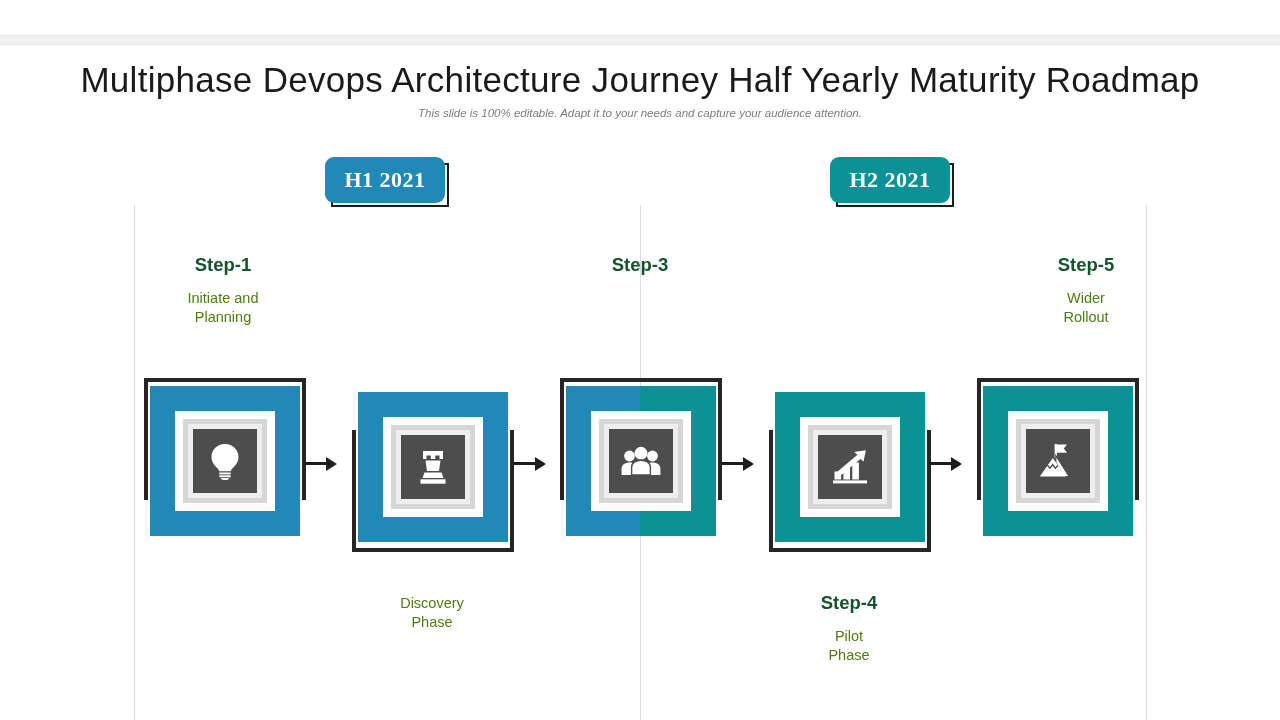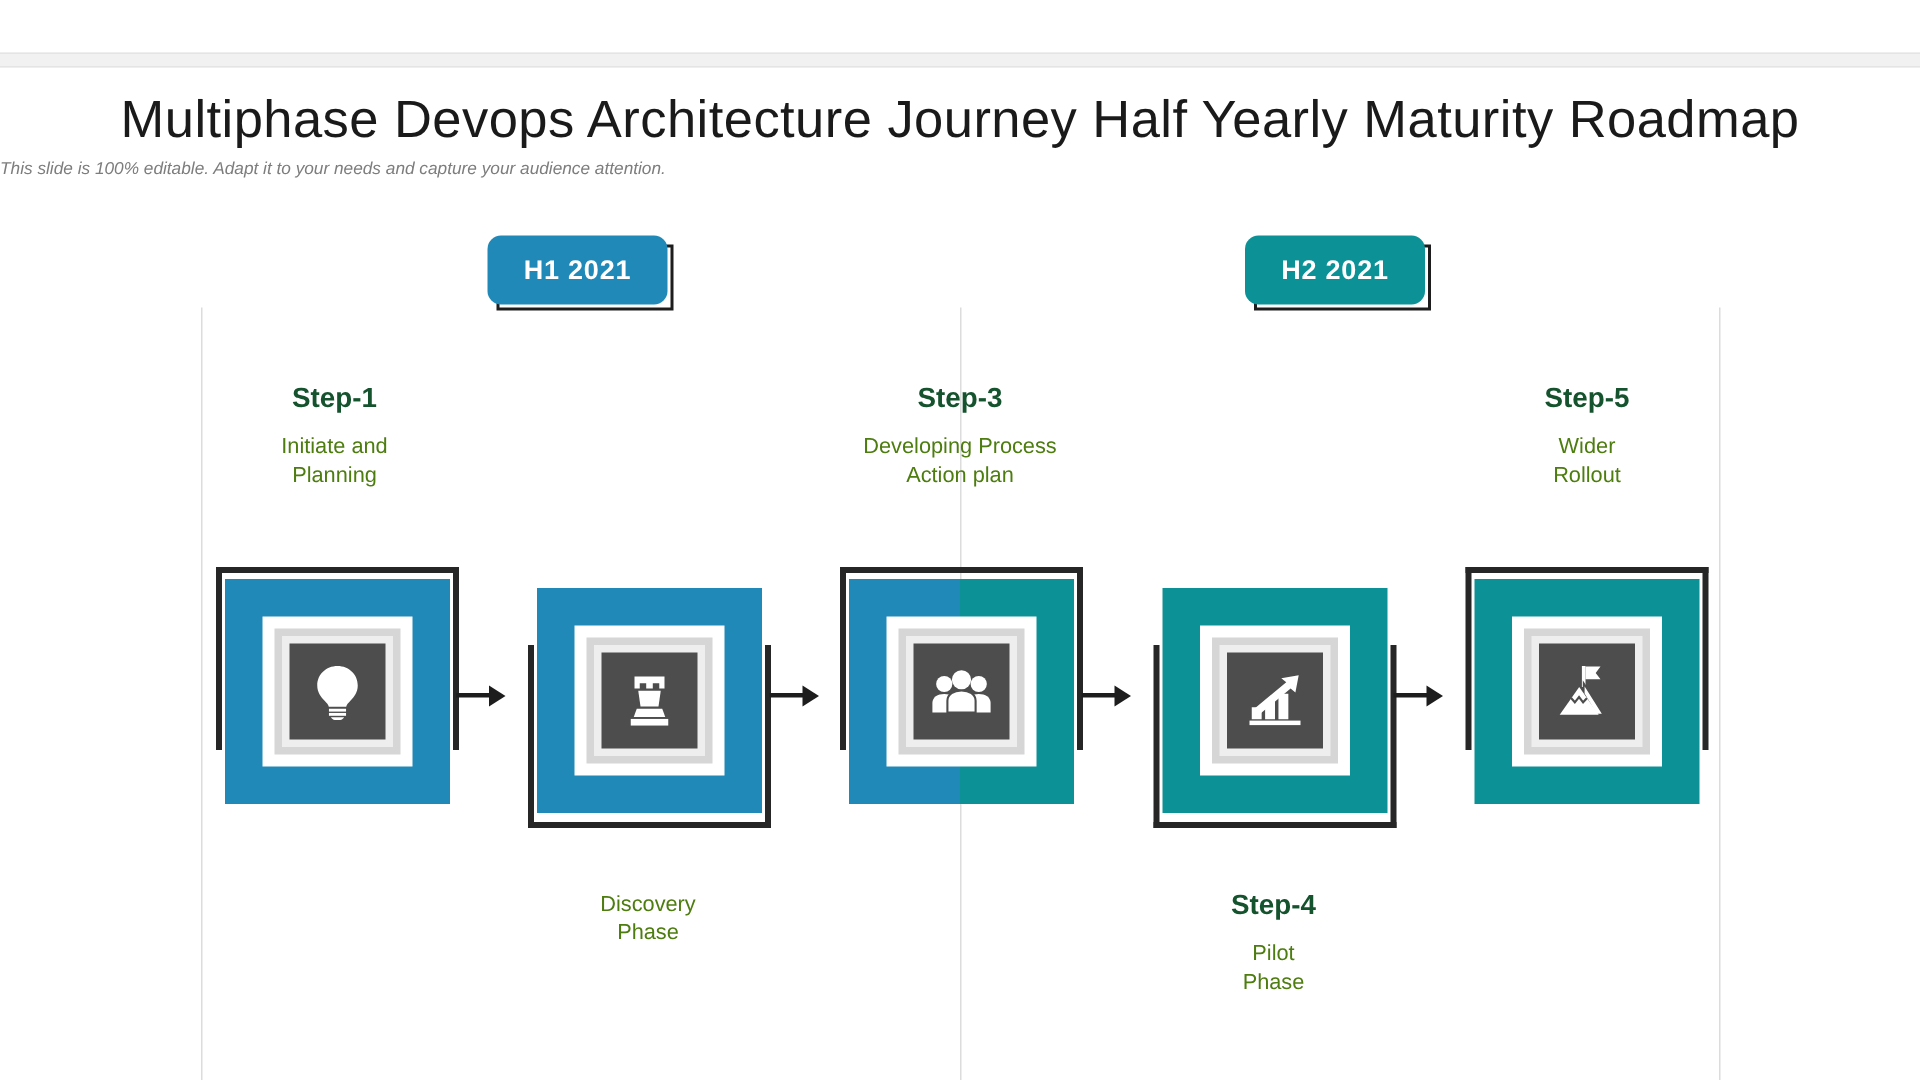--- a/index.html
+++ b/index.html
@@ -41,7 +41,7 @@
     position: absolute;
     left: 0; top: 107px;
     width: 1280px;
-    text-align: left;
+    text-align: center;
     font-size: 11.5px;
     font-style: italic;
     color: #7d7d7d;

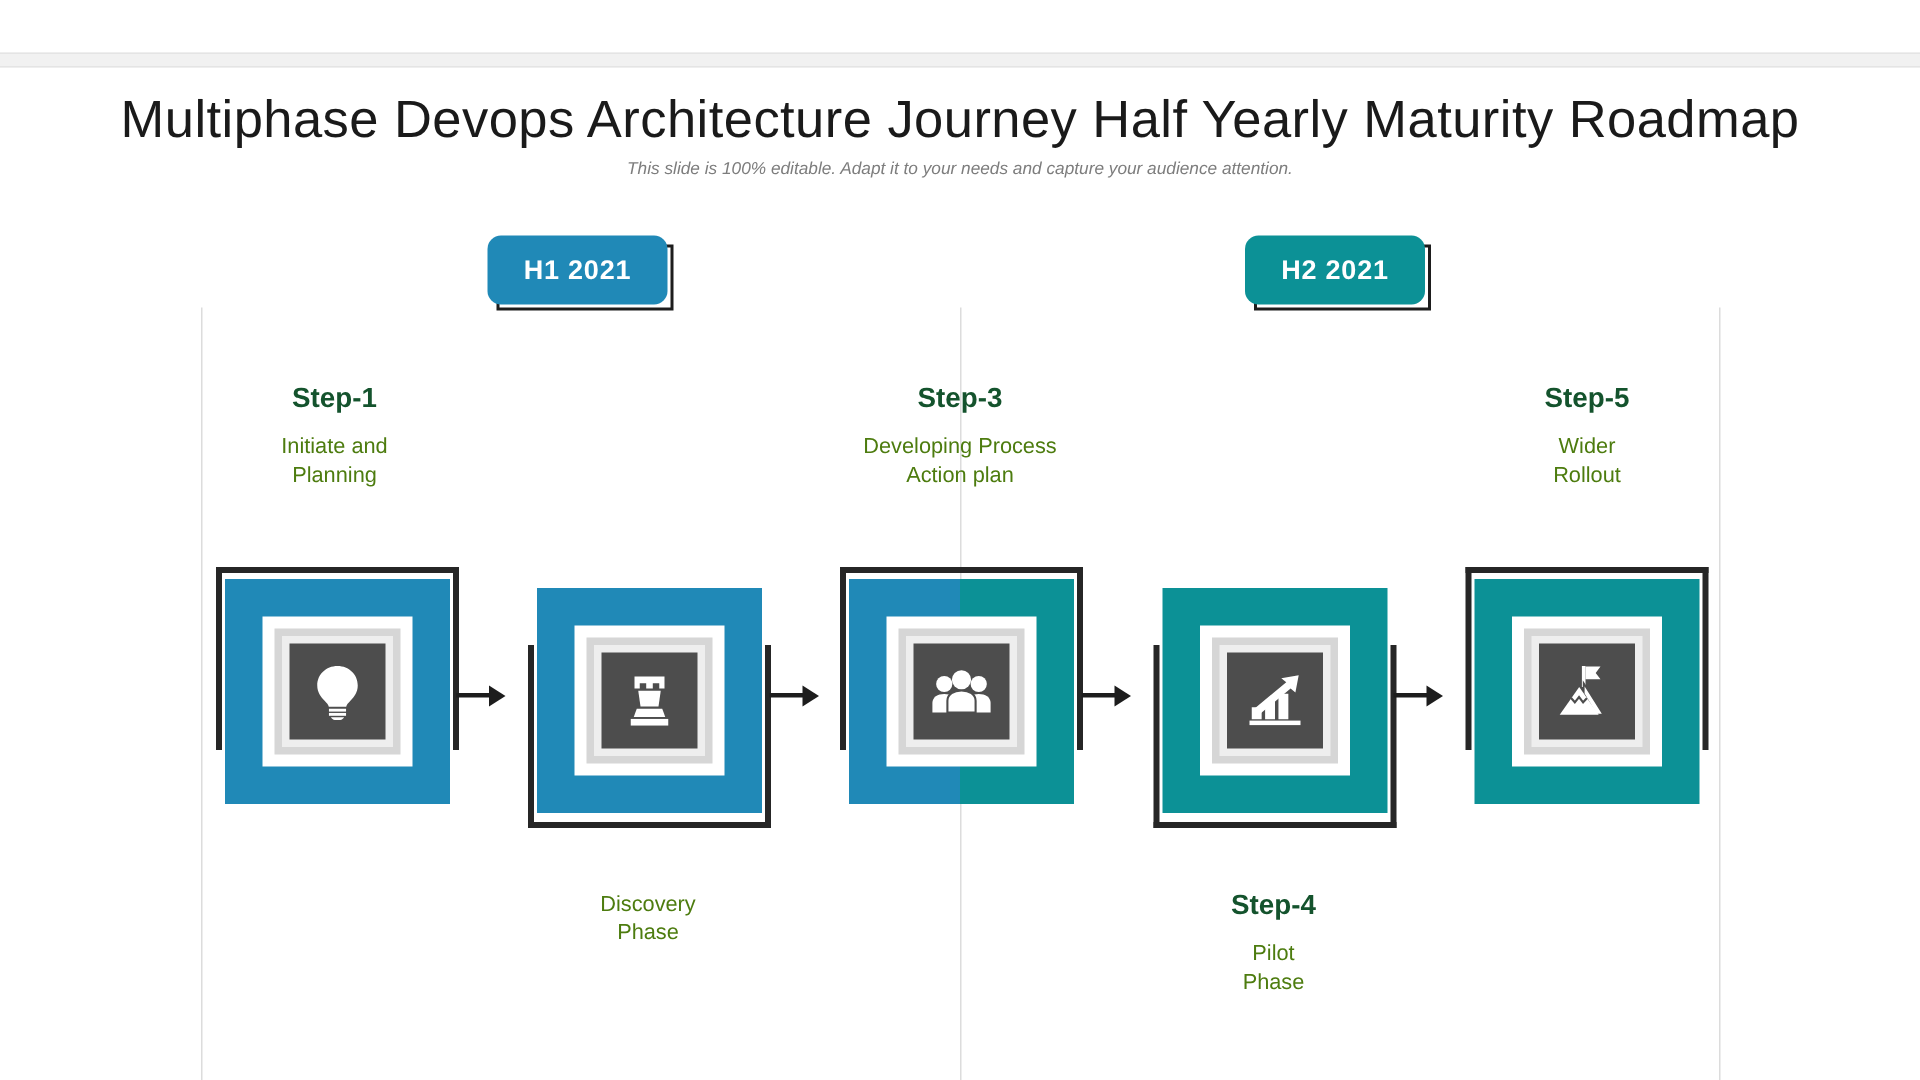--- a/index.html
+++ b/index.html
@@ -83,10 +83,11 @@
     align-items: center;
     justify-content: center;
     color: #ffffff;
-    font-size: 18px;
+    font-size: 22px;
     font-weight: bold;
     letter-spacing: 0.5px;
     box-sizing: border-box;
+    font-family: Liberation Serif, serif;
   }
   .badge.blue { background: #2089b7; }
   .badge.teal { background: #0c9196; }

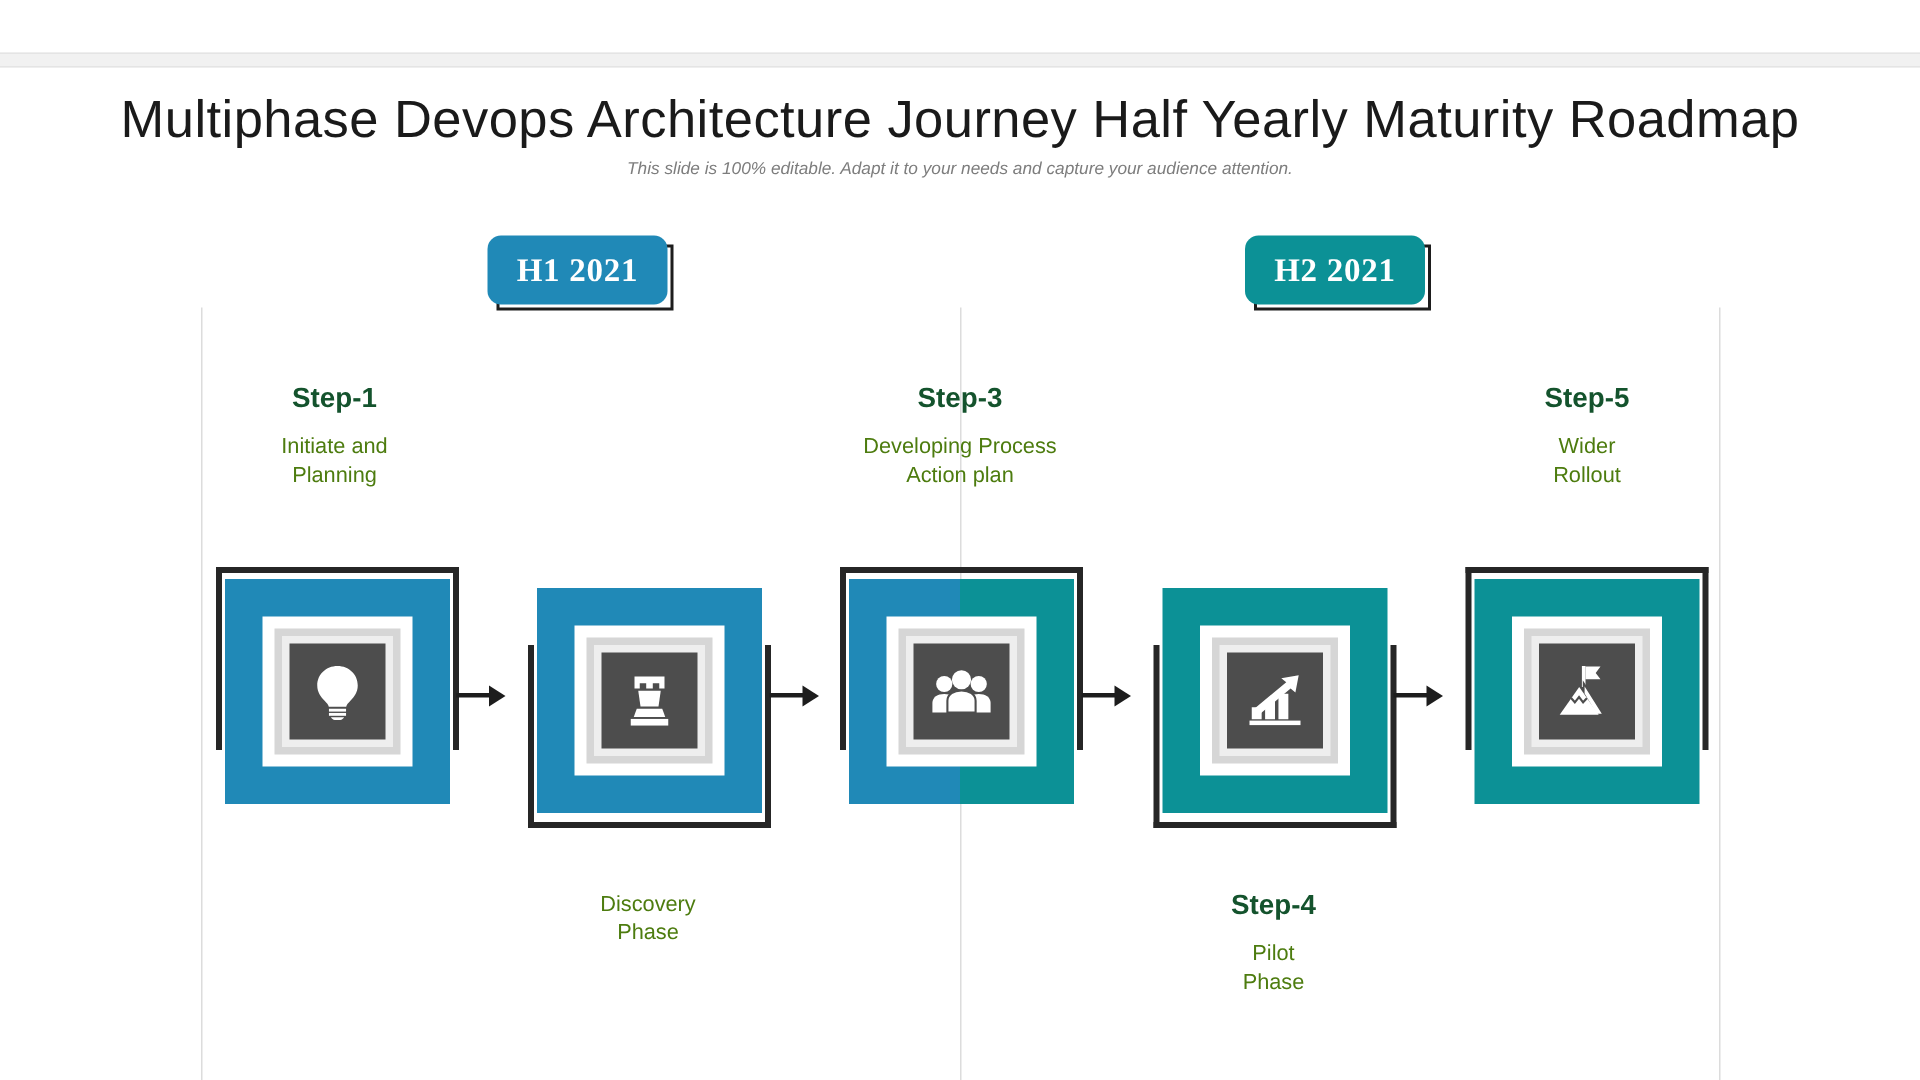--- a/index.html
+++ b/index.html
@@ -113,7 +113,7 @@
   }
   .step-text.t1 { left: 108px;  top: 256px; }
   .step-text.t3 { left: 525px;  top: 256px; }
-  .step-text.t5 { left: 943px;  top: 256px; }
+  .step-text.t5 { left: 971px;  top: 256px; }
   .step-text.t2 { left: 317px;  top: 594px; }
   .step-text.t4 { left: 734px;  top: 594px; }
 

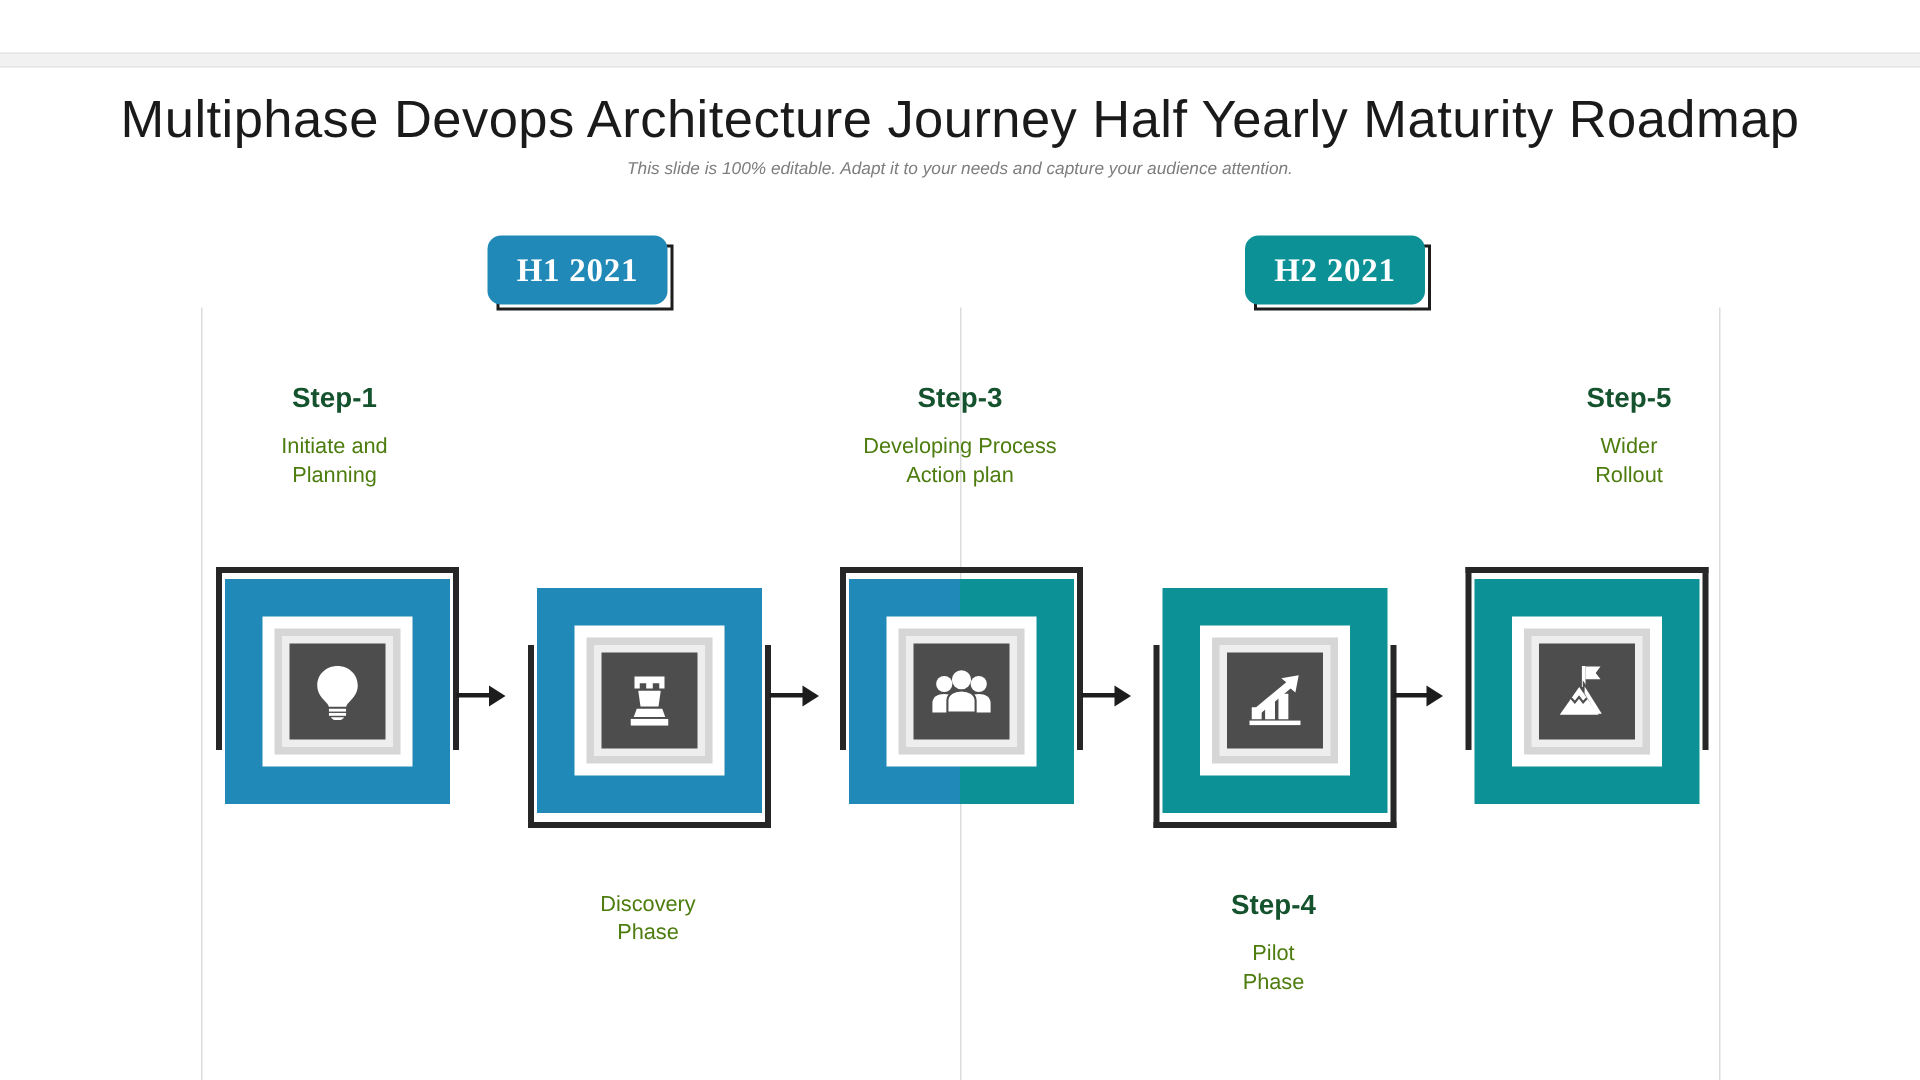--- a/index.html
+++ b/index.html
@@ -245,8 +245,6 @@
 
 <div class="step-text t3">
   <div class="step-title">Step-3</div>
-  <div class="step-desc">Developing Process
-Action plan</div>
 </div>
 
 <div class="step-text t5">

